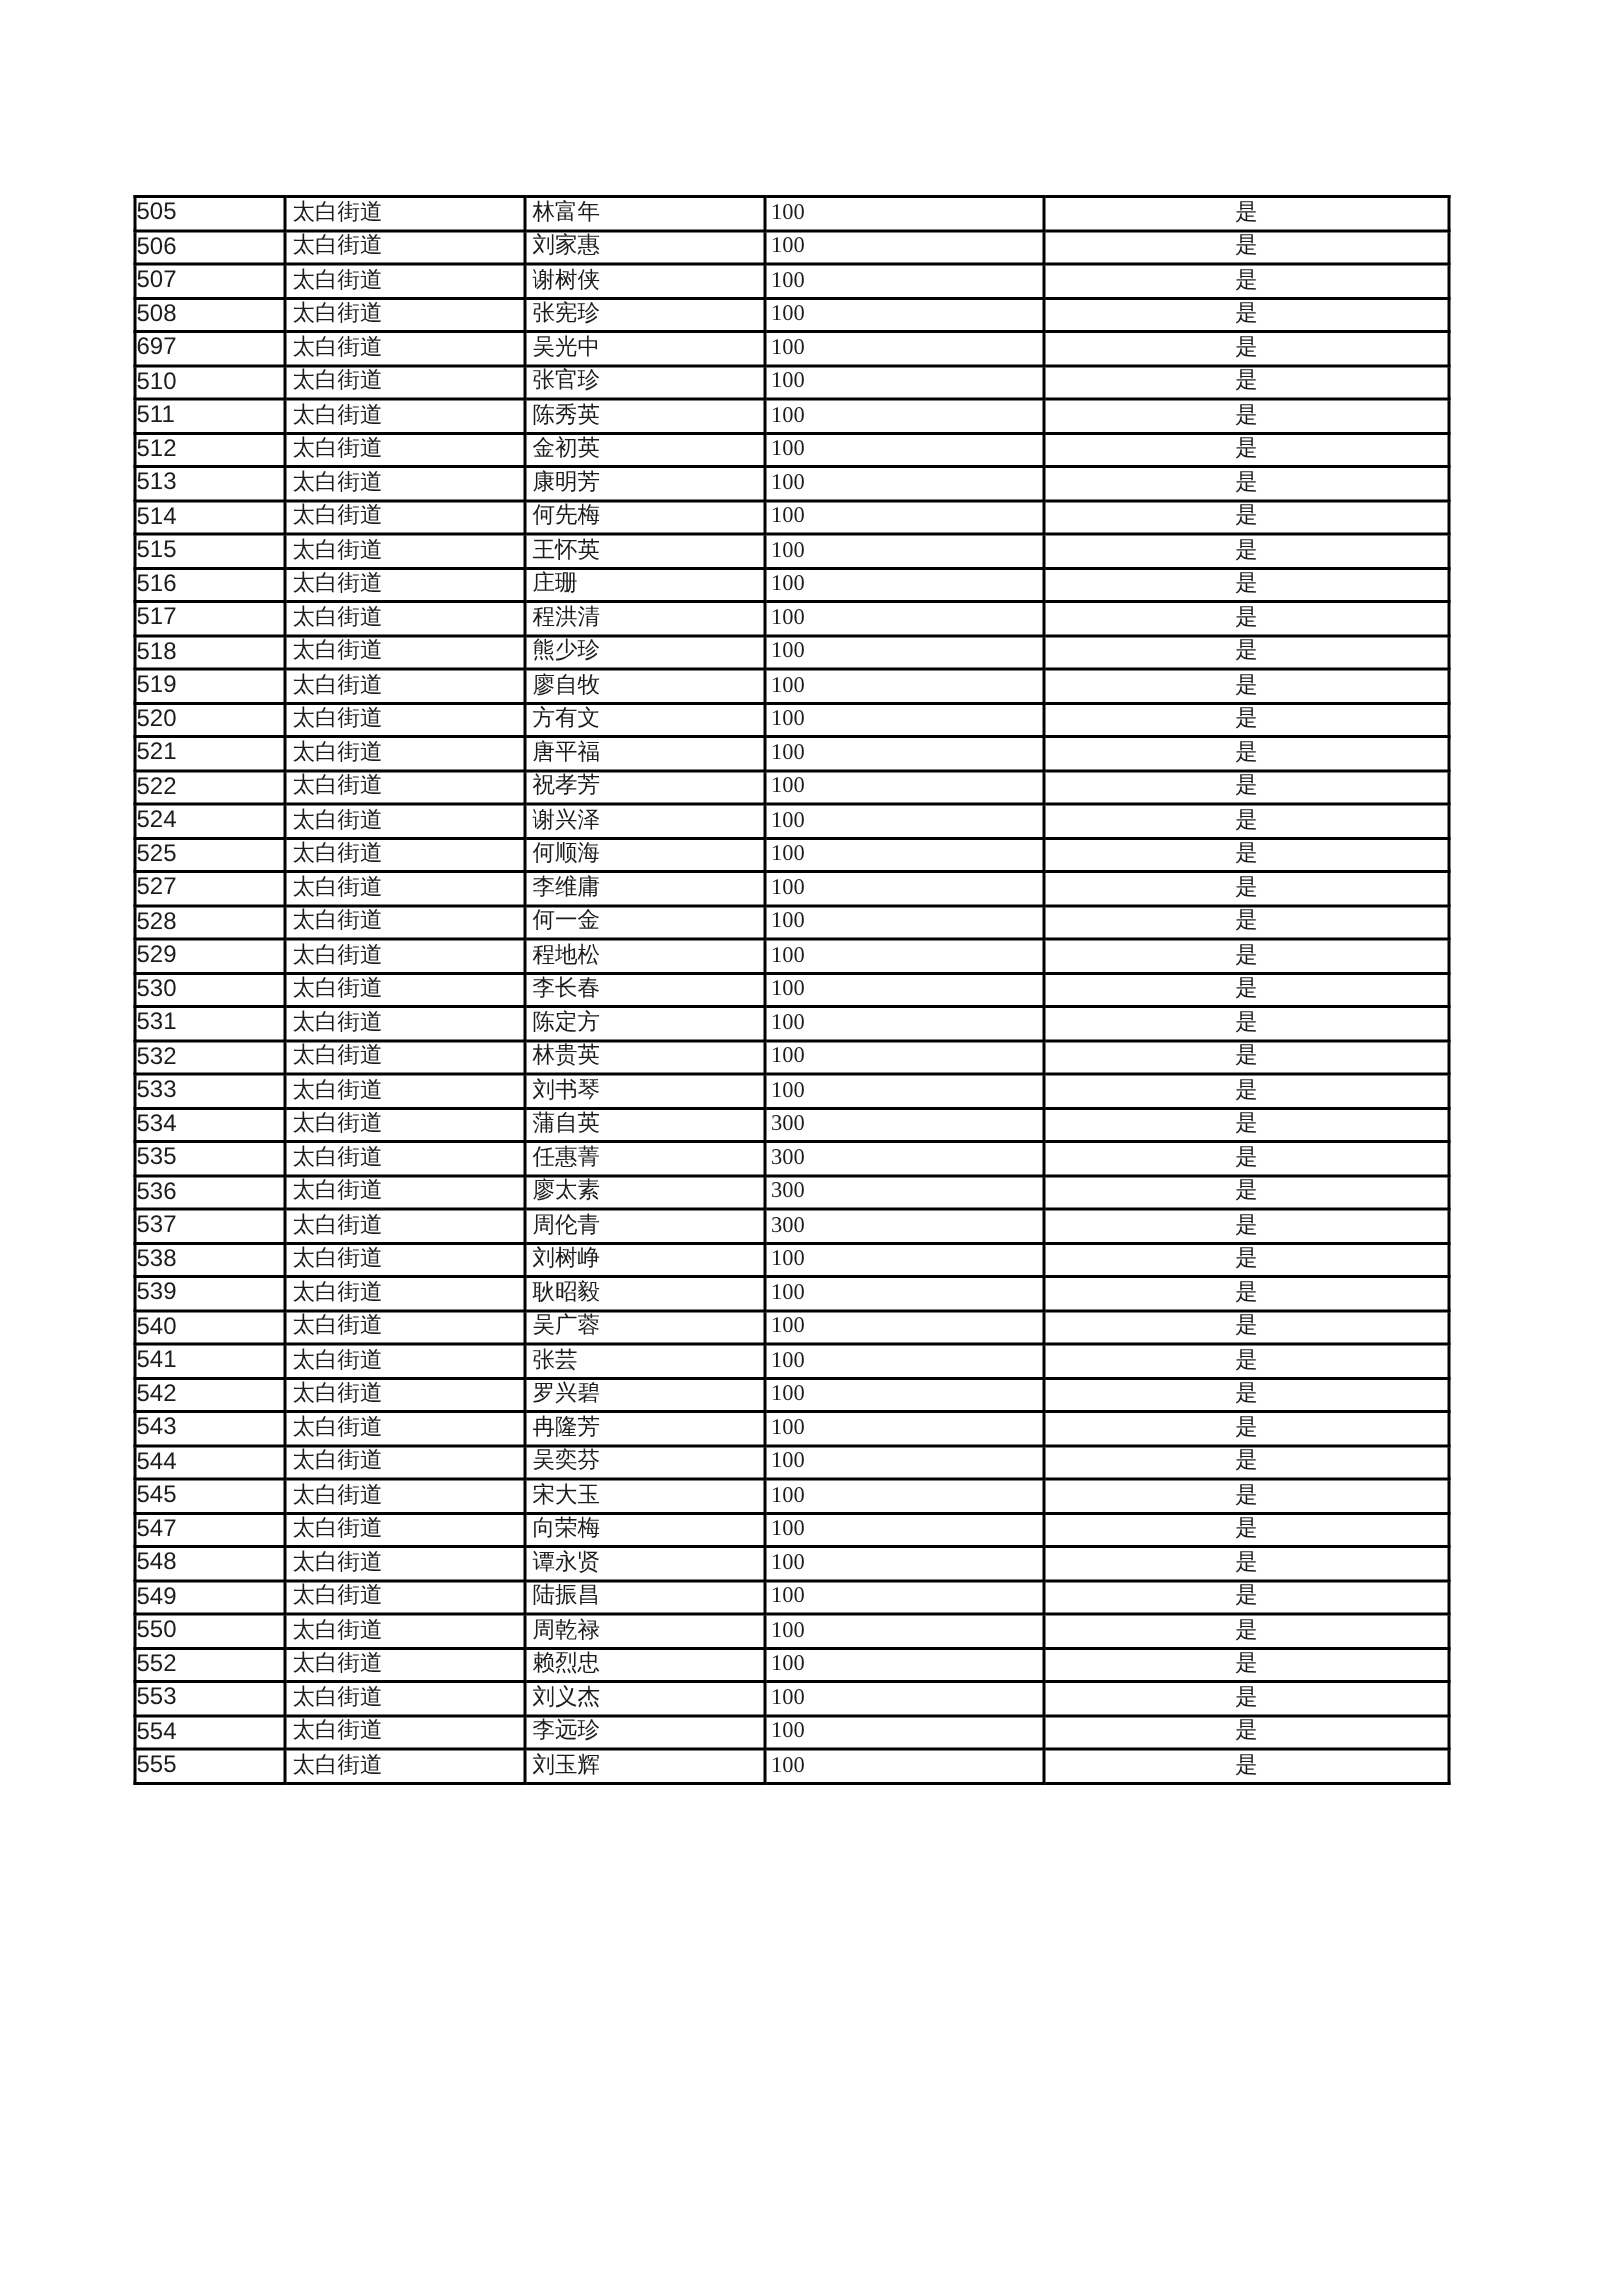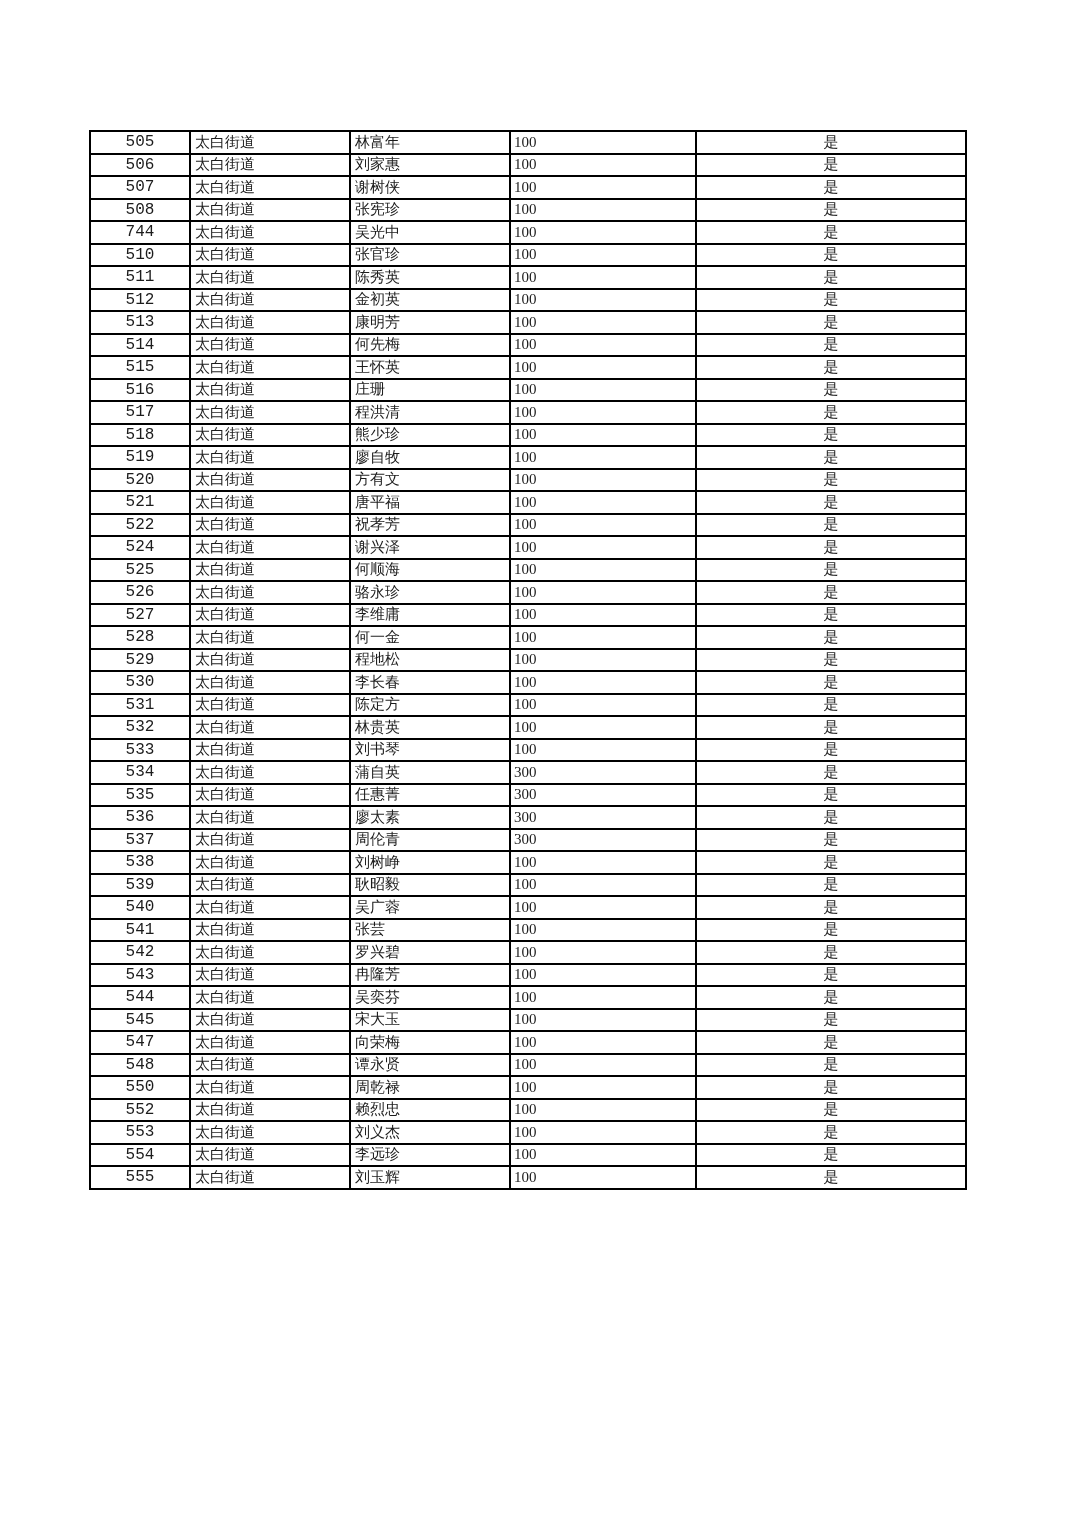--- a/index.html
+++ b/index.html
@@ -33,8 +33,8 @@
     vertical-align: middle;
   }
   td.cell-index {
-    text-align: center;
-    font-family: Liberation Mono, monospace;
+    text-align: left;
+    font-family: Liberation Sans, sans-serif;
     font-size: 16px;
   }
   td.cell-street, td.cell-name {

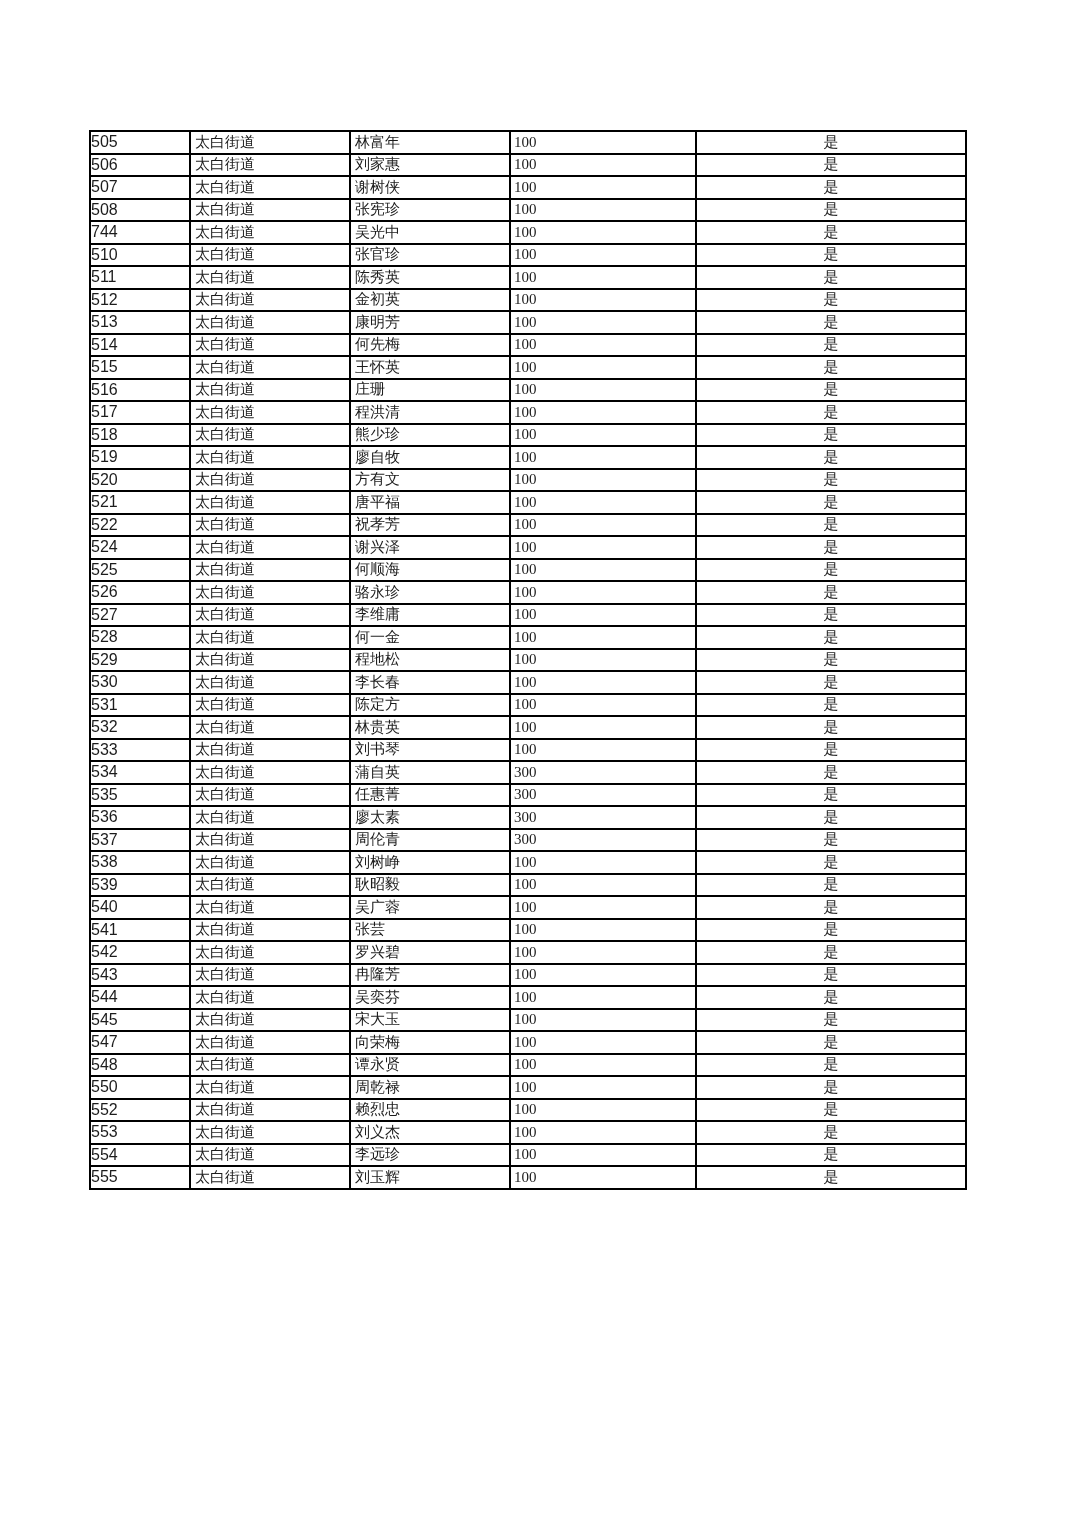--- a/index.html
+++ b/index.html
@@ -94,7 +94,7 @@
         <td class="cell-confirmed">是</td>
       </tr>
       <tr>
-        <td class="cell-index">744</td>
+        <td class="cell-index">697</td>
         <td class="cell-street">太白街道</td>
         <td class="cell-name">吴光中</td>
         <td class="cell-amount">100</td>

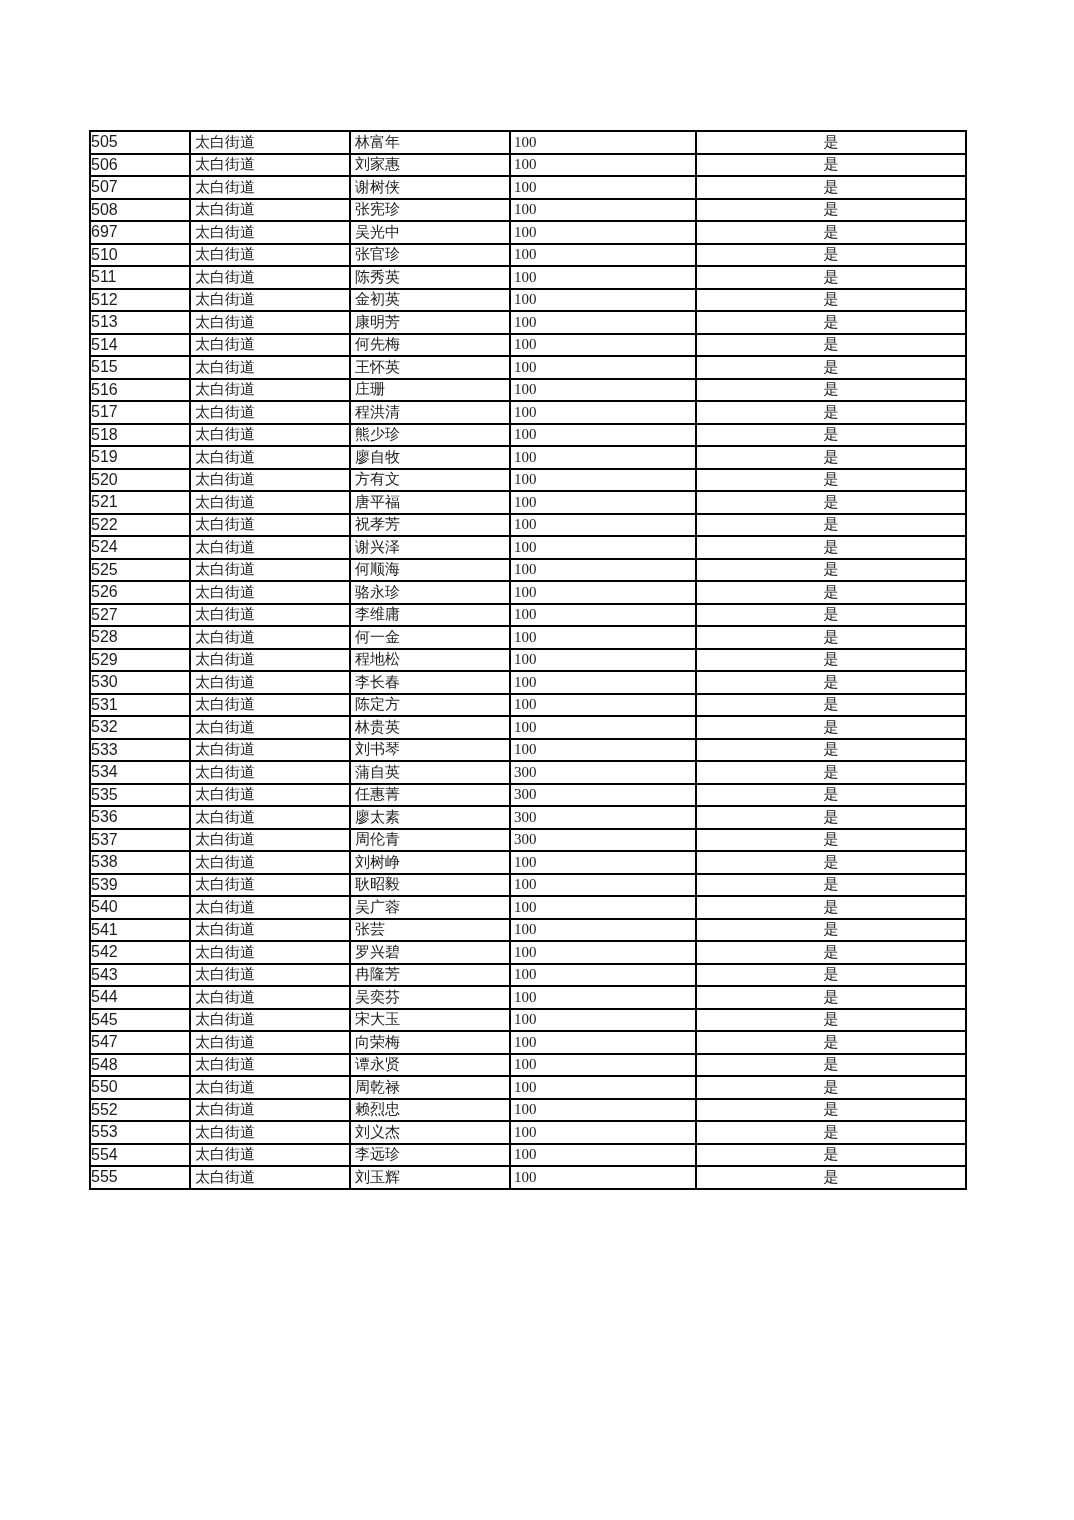--- a/index.html
+++ b/index.html
@@ -206,13 +206,6 @@
         <td class="cell-confirmed">是</td>
       </tr>
       <tr>
-        <td class="cell-index">526</td>
-        <td class="cell-street">太白街道</td>
-        <td class="cell-name">骆永珍</td>
-        <td class="cell-amount">100</td>
-        <td class="cell-confirmed">是</td>
-      </tr>
-      <tr>
         <td class="cell-index">527</td>
         <td class="cell-street">太白街道</td>
         <td class="cell-name">李维庸</td>

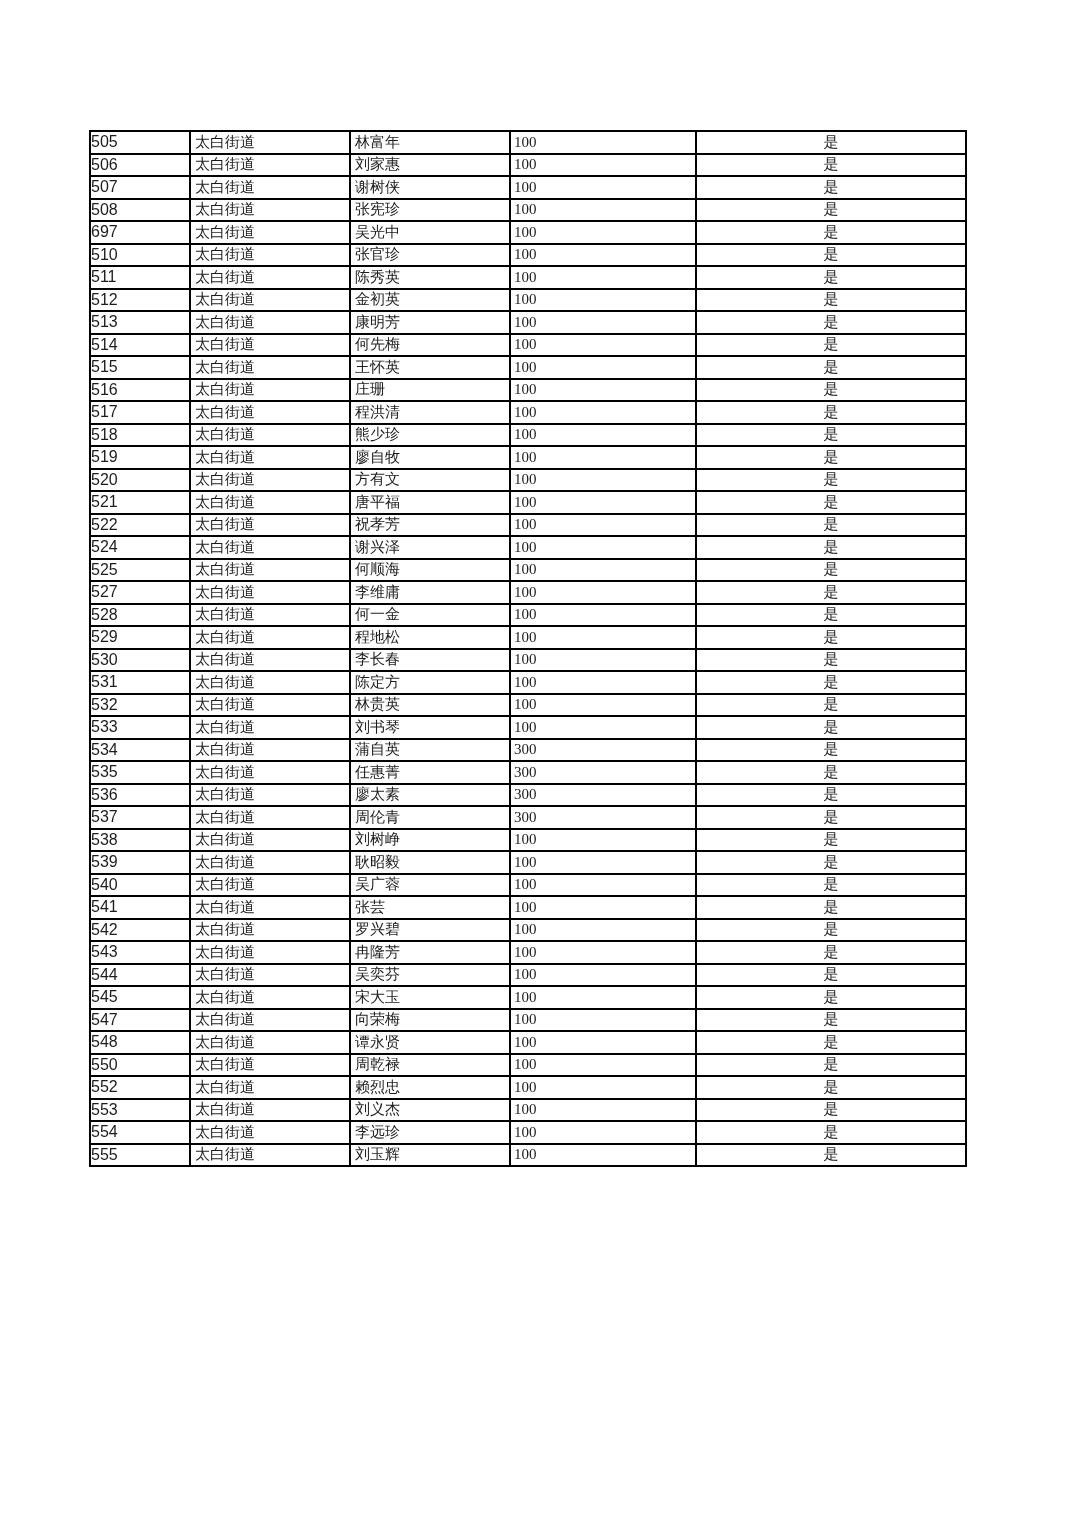--- a/index.html
+++ b/index.html
@@ -353,6 +353,13 @@
         <td class="cell-confirmed">是</td>
       </tr>
       <tr>
+        <td class="cell-index">549</td>
+        <td class="cell-street">太白街道</td>
+        <td class="cell-name">陆振昌</td>
+        <td class="cell-amount">100</td>
+        <td class="cell-confirmed">是</td>
+      </tr>
+      <tr>
         <td class="cell-index">550</td>
         <td class="cell-street">太白街道</td>
         <td class="cell-name">周乾禄</td>

